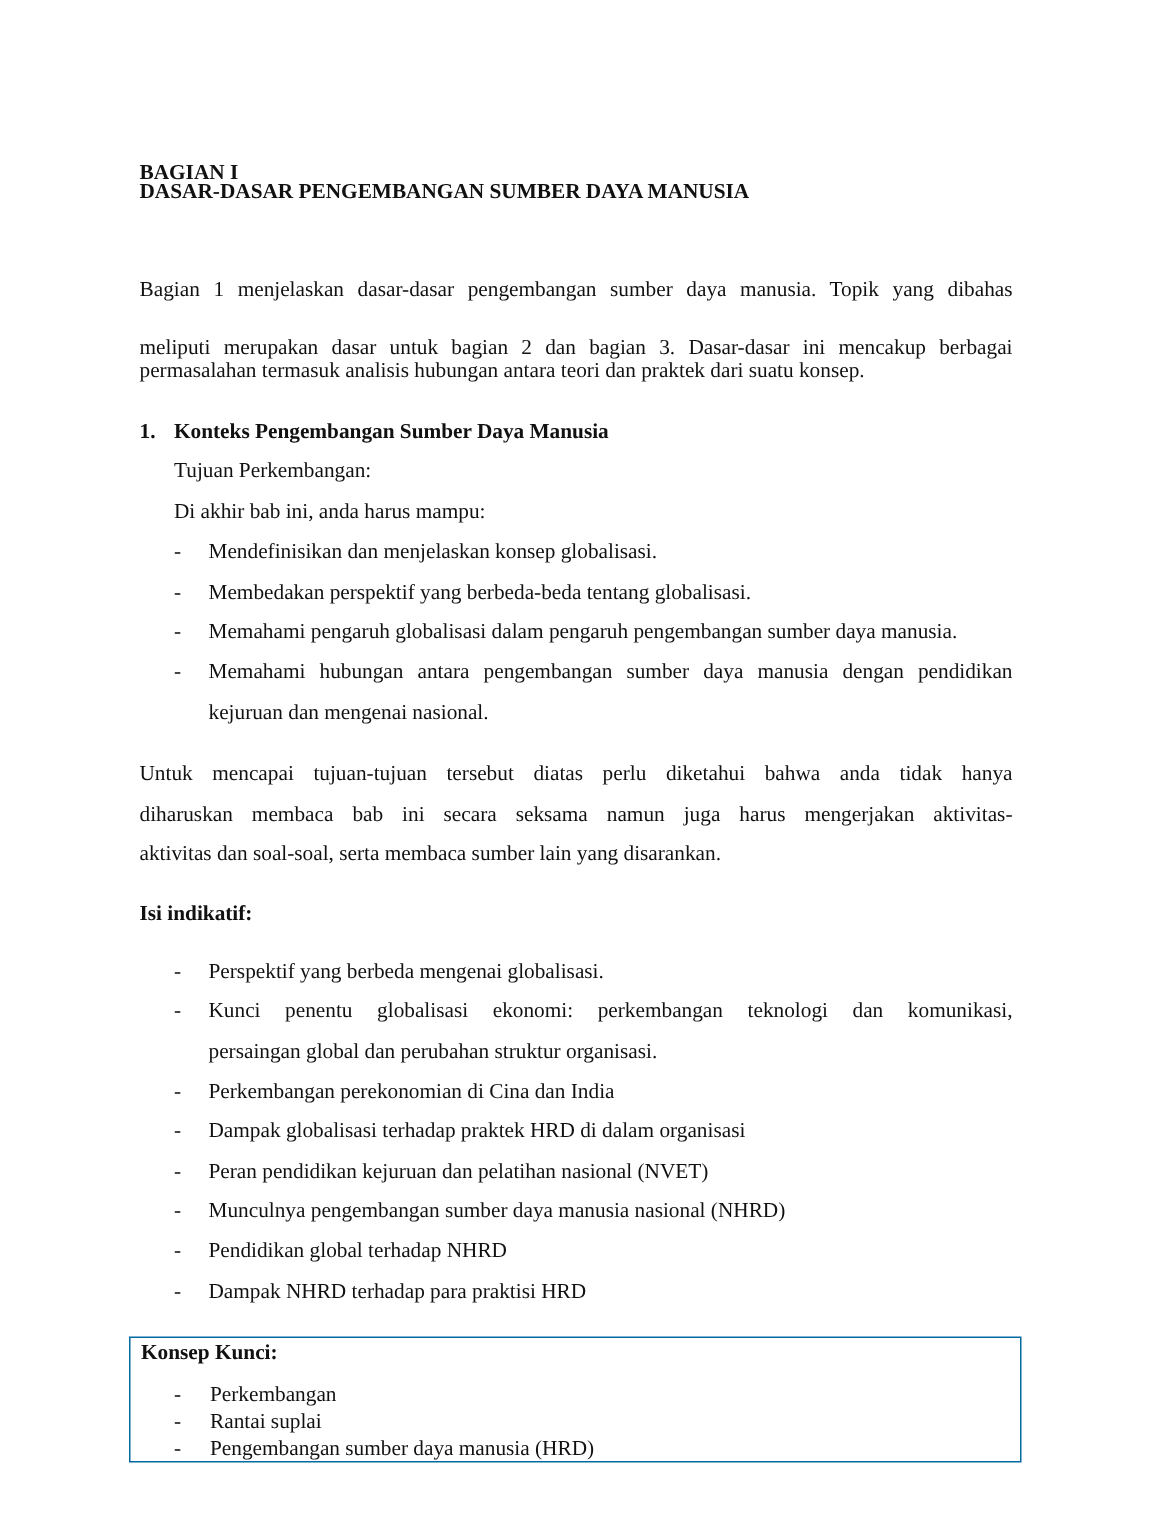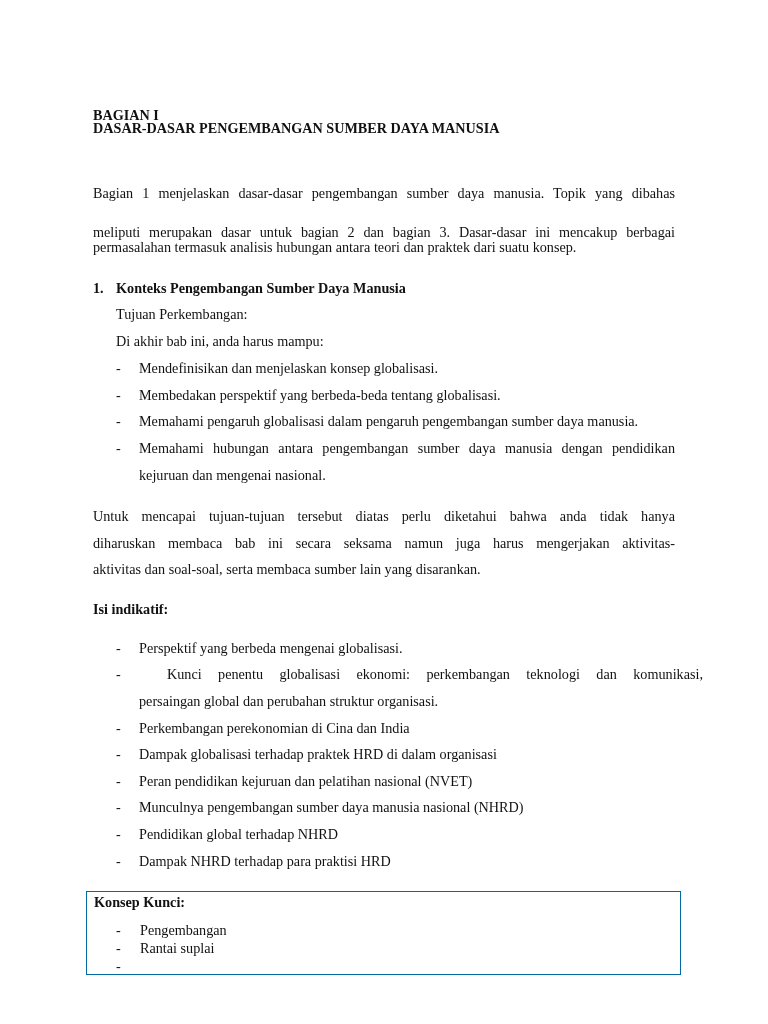--- a/index.html
+++ b/index.html
@@ -67,7 +67,7 @@
     <span class="dash" style="top:640px;">-</span>
     <span class="item" style="top:640px;">Perspektif yang berbeda mengenai globalisasi.</span>
     <span class="dash" style="top:666px;">-</span>
-    <span class="item-just" style="top:666px;margin-left:28px;">Kunci penentu globalisasi ekonomi: perkembangan teknologi dan komunikasi,</span>
+    <span class="item-just" style="top:666px;">Kunci penentu globalisasi ekonomi: perkembangan teknologi dan komunikasi,</span>
     <span class="item" style="top:693px;">persaingan global dan perubahan struktur organisasi.</span>
     <span class="dash" style="top:720px;">-</span>
     <span class="item" style="top:720px;">Perkembangan perekonomian di Cina dan India</span>

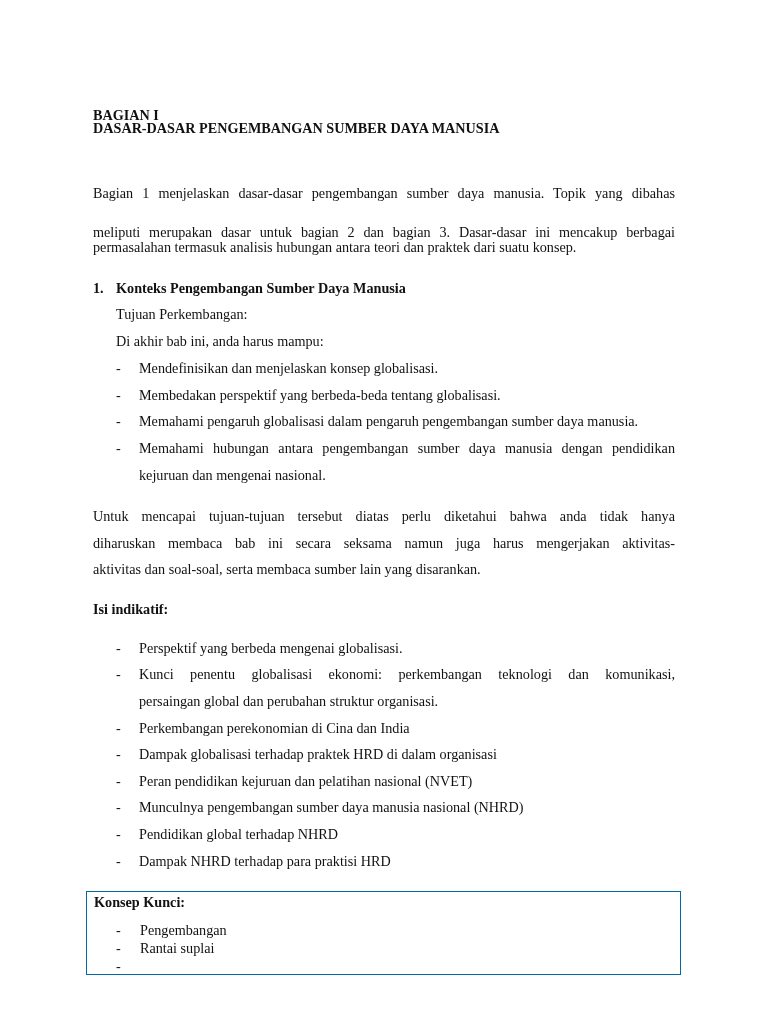--- a/index.html
+++ b/index.html
@@ -86,7 +86,7 @@
   <div class="box">
     <div class="box-title bold">Konsep Kunci:</div>
     <span class="box-dash" style="top:30px;">-</span>
-    <span class="box-item" style="top:30px;">Pengembangan</span>
+    <span class="box-item" style="top:30px;">Perkembangan</span>
     <span class="box-dash" style="top:48px;">-</span>
     <span class="box-item" style="top:48px;">Rantai suplai</span>
     <span class="box-dash" style="top:66px;">-</span>

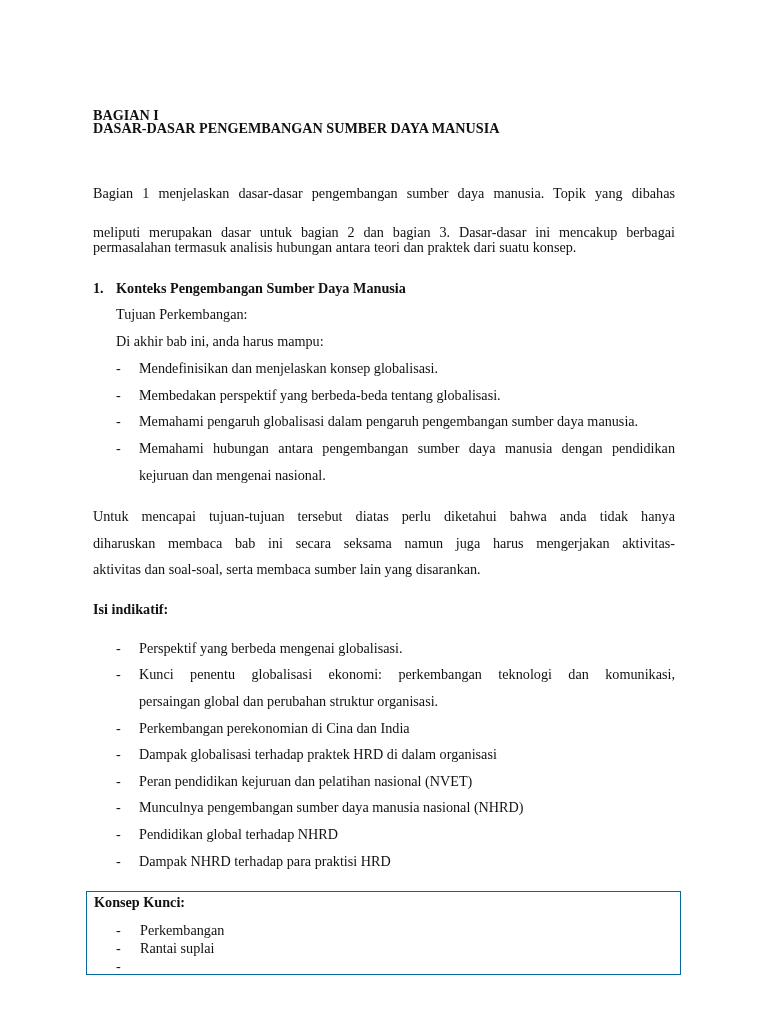--- a/index.html
+++ b/index.html
@@ -90,6 +90,7 @@
     <span class="box-dash" style="top:48px;">-</span>
     <span class="box-item" style="top:48px;">Rantai suplai</span>
     <span class="box-dash" style="top:66px;">-</span>
+    <span class="box-item" style="top:66px;">Pengembangan sumber daya manusia (HRD)</span>
   </div>
 
 </div>

